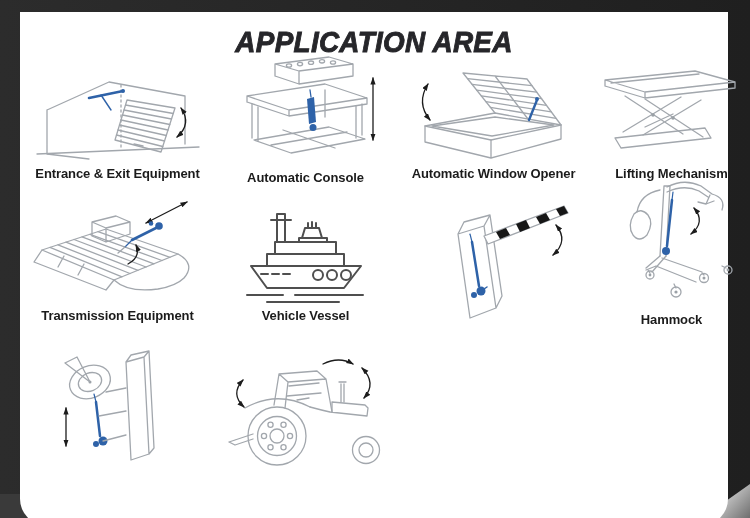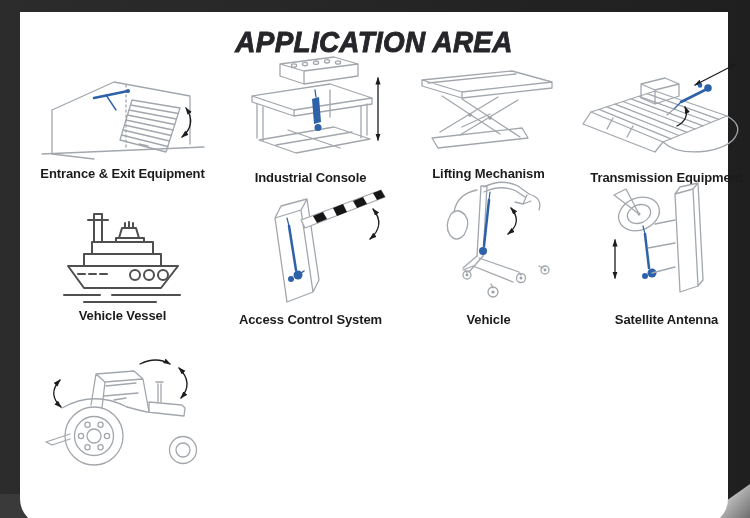--- a/index.html
+++ b/index.html
@@ -87,7 +87,7 @@
             <path class="ar" d="M142,24 L142,86" marker-start="url(#ah)" marker-end="url(#ah)"></path>
           </svg>
         </div>
-        <figcaption class="label">Industrial Console</figcaption>
+        <figcaption class="label">Automatic Console</figcaption>
       </figure>
 
 

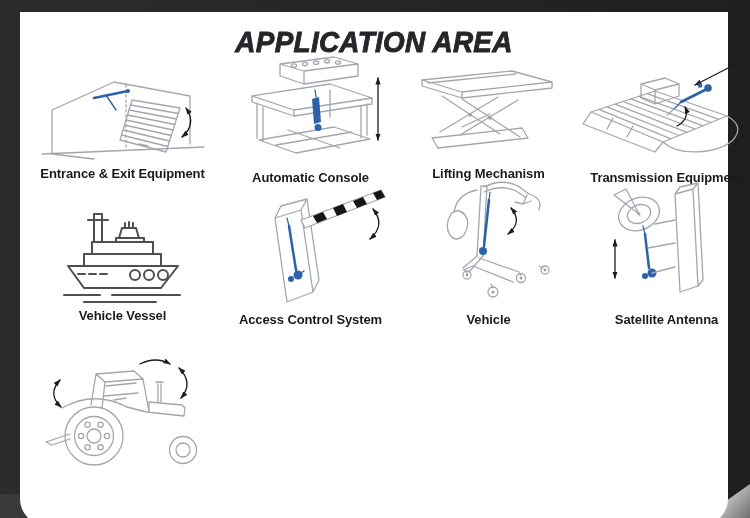--- a/index.html
+++ b/index.html
@@ -90,6 +90,21 @@
         <figcaption class="label">Automatic Console</figcaption>
       </figure>
 
+      <figure class="cell">
+        <div class="art">
+          <svg width="165" height="92" viewBox="0 0 165 92">
+            <path class="ln" d="M14,56 L84,43 L150,55 L80,70 Z"></path>
+            <path class="ln" d="M21,56 L84,47 L143,55 L81,66 Z"></path>
+            <path class="ln" d="M14,56 L14,72 M14,72 L80,88 M80,88 L80,70 M150,55 L150,69 M150,69 L80,88"></path>
+            <path class="ln" d="M84,43 L52,3 L116,9 L150,55 M84,6 L117,49"></path>
+            <path class="ln" d="M56.6,8.7 L120.9,15.6 M61.2,14.4 L125.7,22.2 M65.7,20.2 L130.6,28.7 M70.3,25.8 L135.4,35.3 M74.9,31.6 L140.3,41.9 M79.4,37.3 L145.1,48.4"></path>
+            <path class="bl" stroke-width="2.4" d="M118,50 L126,30"></path>
+            <circle class="blf" cx="126" cy="29" r="2"></circle>
+            <path class="ar" d="M17,14 Q5,33 19,50" marker-start="url(#ah)" marker-end="url(#ah)"></path>
+          </svg>
+        </div>
+        <figcaption class="label">Automatic Window Opener</figcaption>
+      </figure>
 
       <figure class="cell">
         <div class="art">

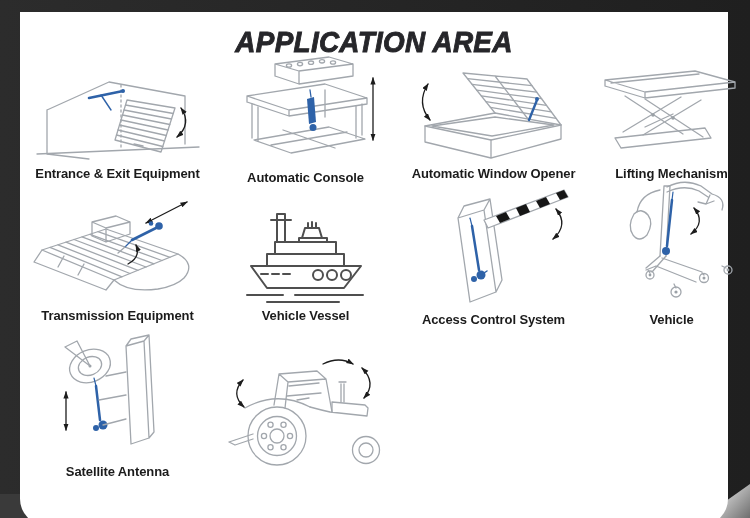--- a/index.html
+++ b/index.html
@@ -177,7 +177,6 @@
             <path class="ar" d="M150,27 Q163,43 147,57" marker-start="url(#ah)" marker-end="url(#ah)"></path>
           </svg>
         </div>
-        <figcaption class="label">Access Control System</figcaption>
       </figure>
 
       <figure class="cell">

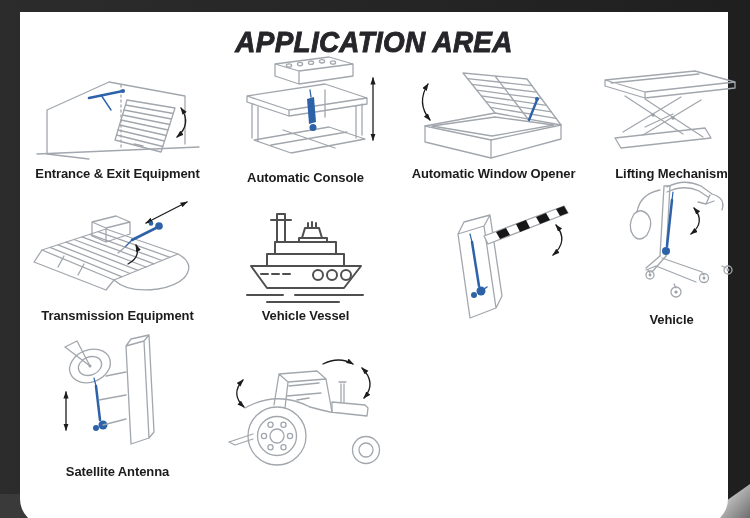--- a/index.html
+++ b/index.html
@@ -202,7 +202,7 @@
             <path class="ar" d="M90,34 Q102,48 87,60" marker-start="url(#ah)" marker-end="url(#ah)"></path>
           </svg>
         </div>
-        <figcaption class="label">Vehicle</figcaption>
+        <figcaption class="label">Hammock</figcaption>
       </figure>
 
       <figure class="cell">

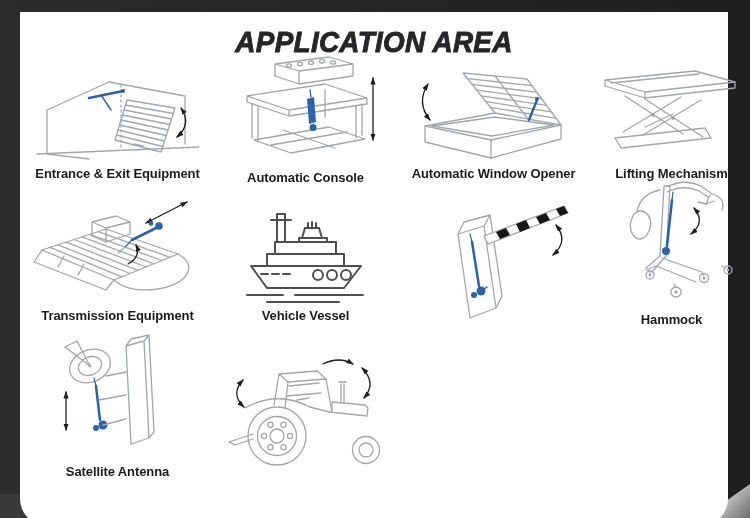--- a/index.html
+++ b/index.html
@@ -221,7 +221,6 @@
             <path class="ar" d="M16,58 L16,96" marker-start="url(#ah)" marker-end="url(#ah)"></path>
           </svg>
         </div>
-        <figcaption class="label">Satellite Antenna</figcaption>
       </figure>
 
       <figure class="cell">

